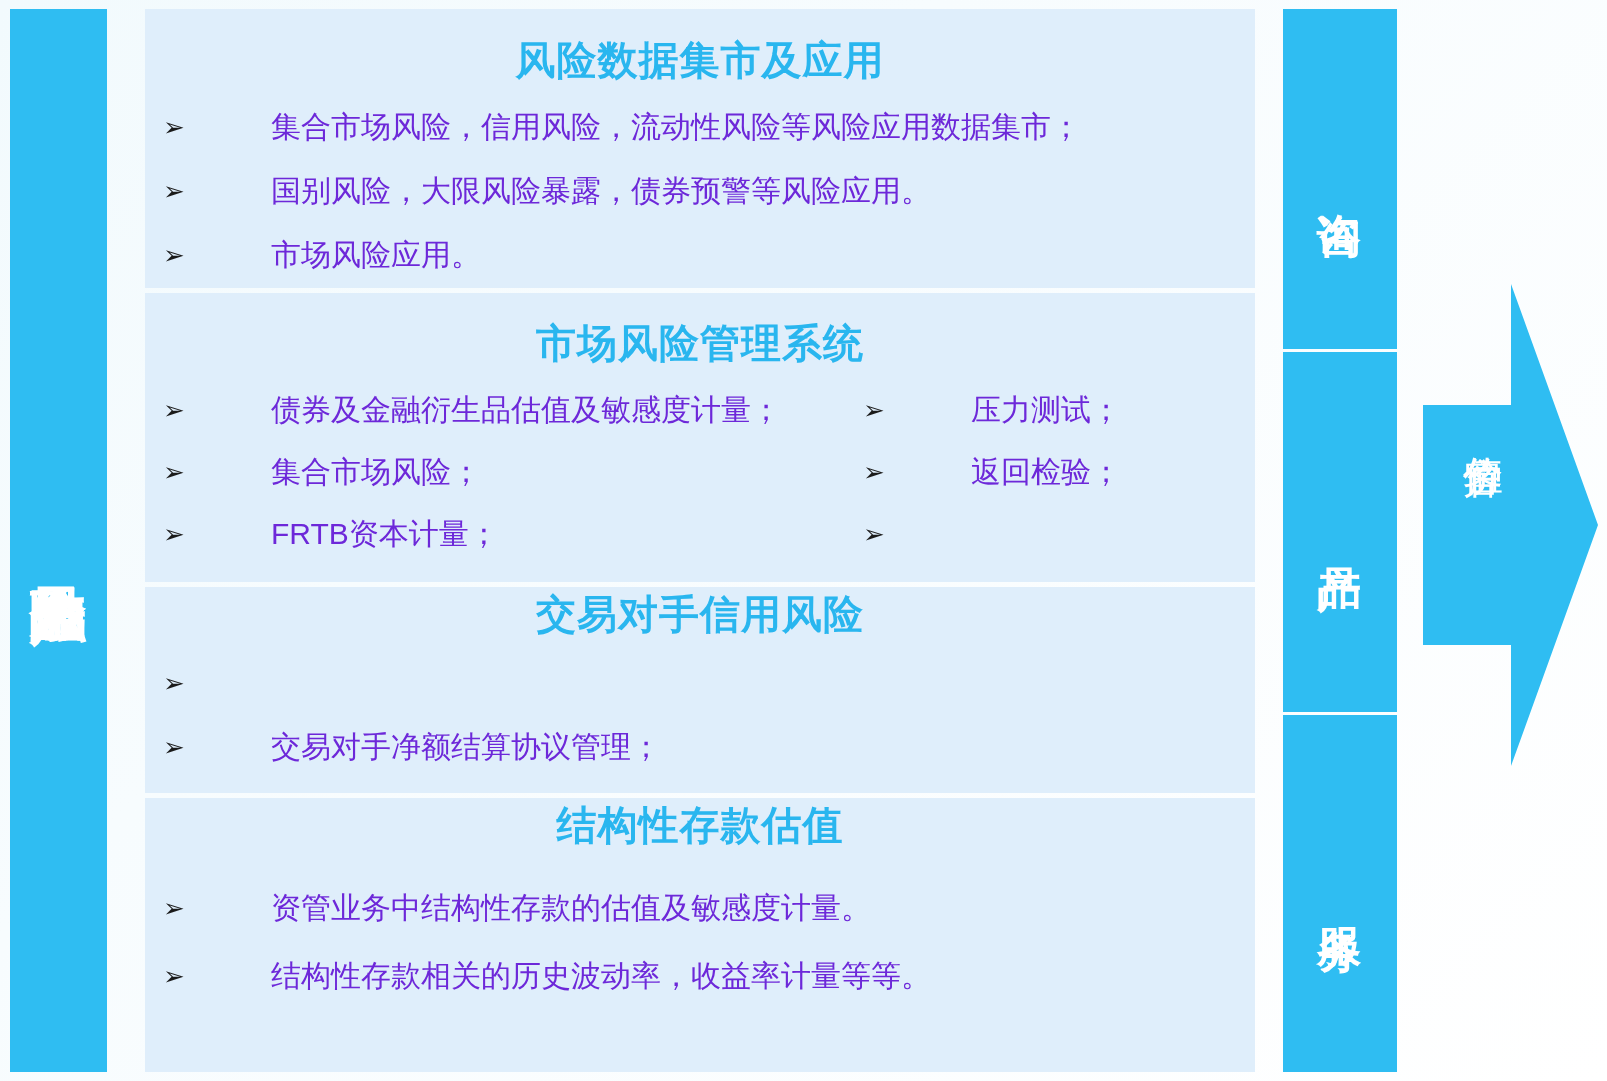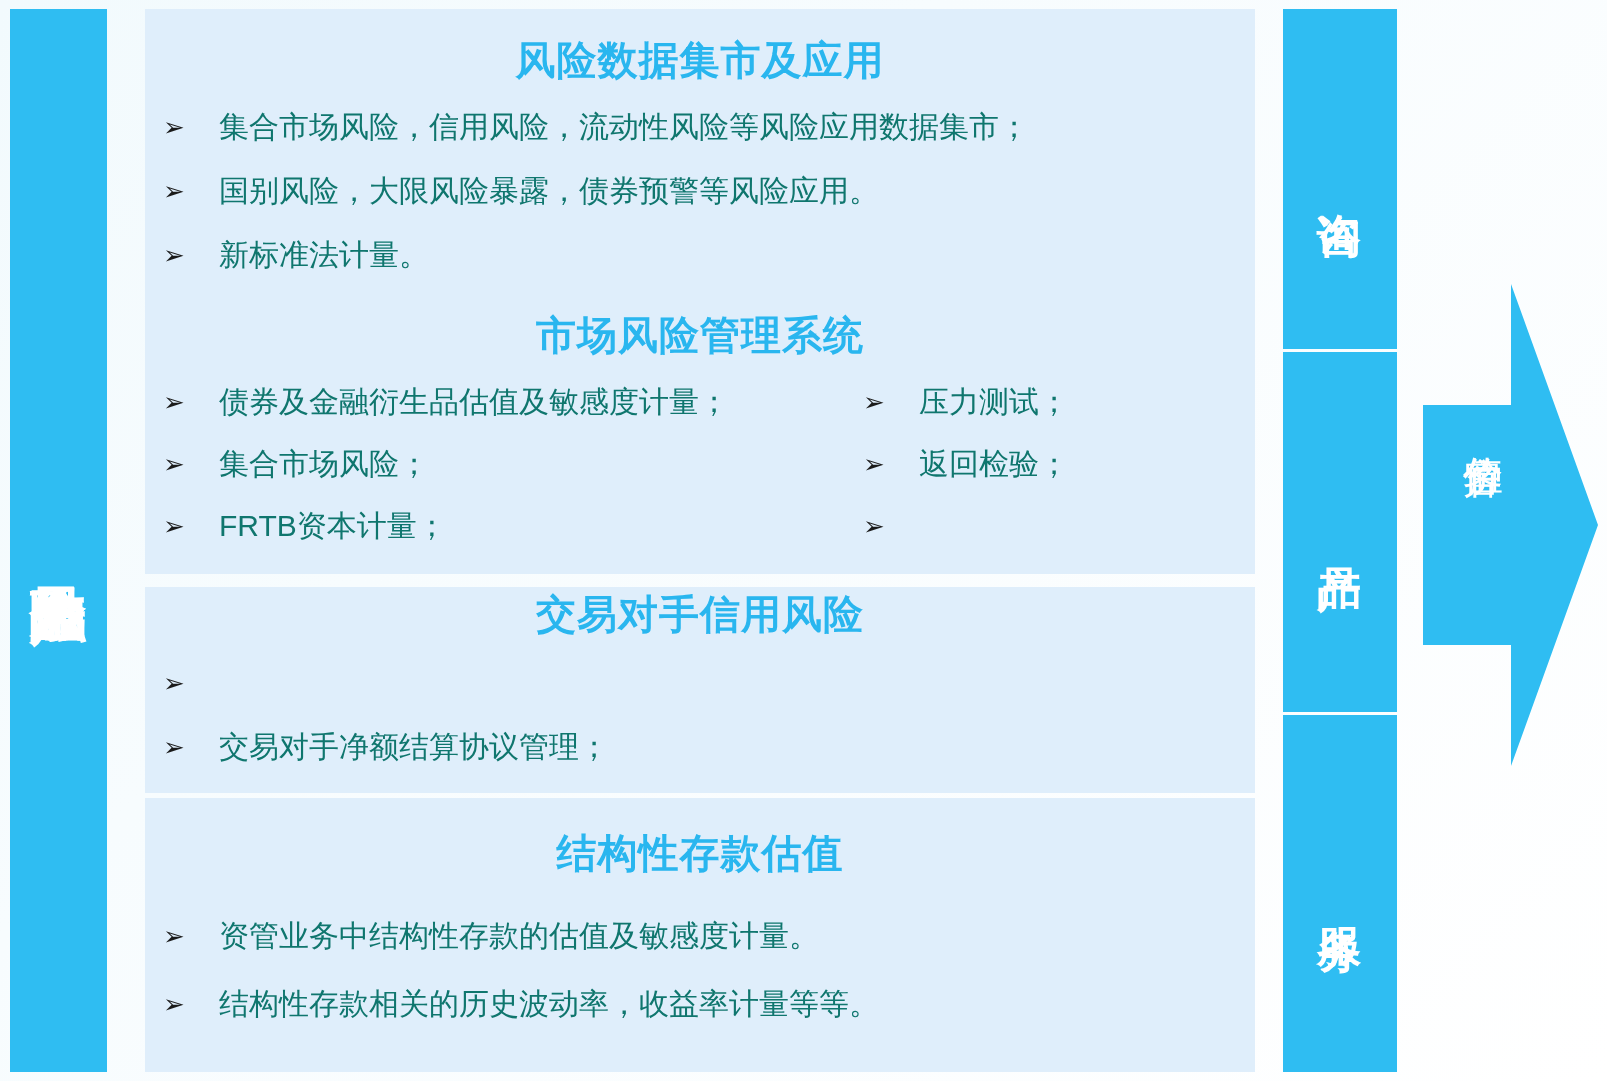--- a/index.html
+++ b/index.html
@@ -95,10 +95,10 @@
     text-align: left;
   }
   .bullet-text {
-    color: #0f766e;
+    color: #6d28d9;
     font-size: 30px;
     line-height: 34px;
-    margin-left: 28px;
+    margin-left: 80px;
     white-space: nowrap;
   }
 

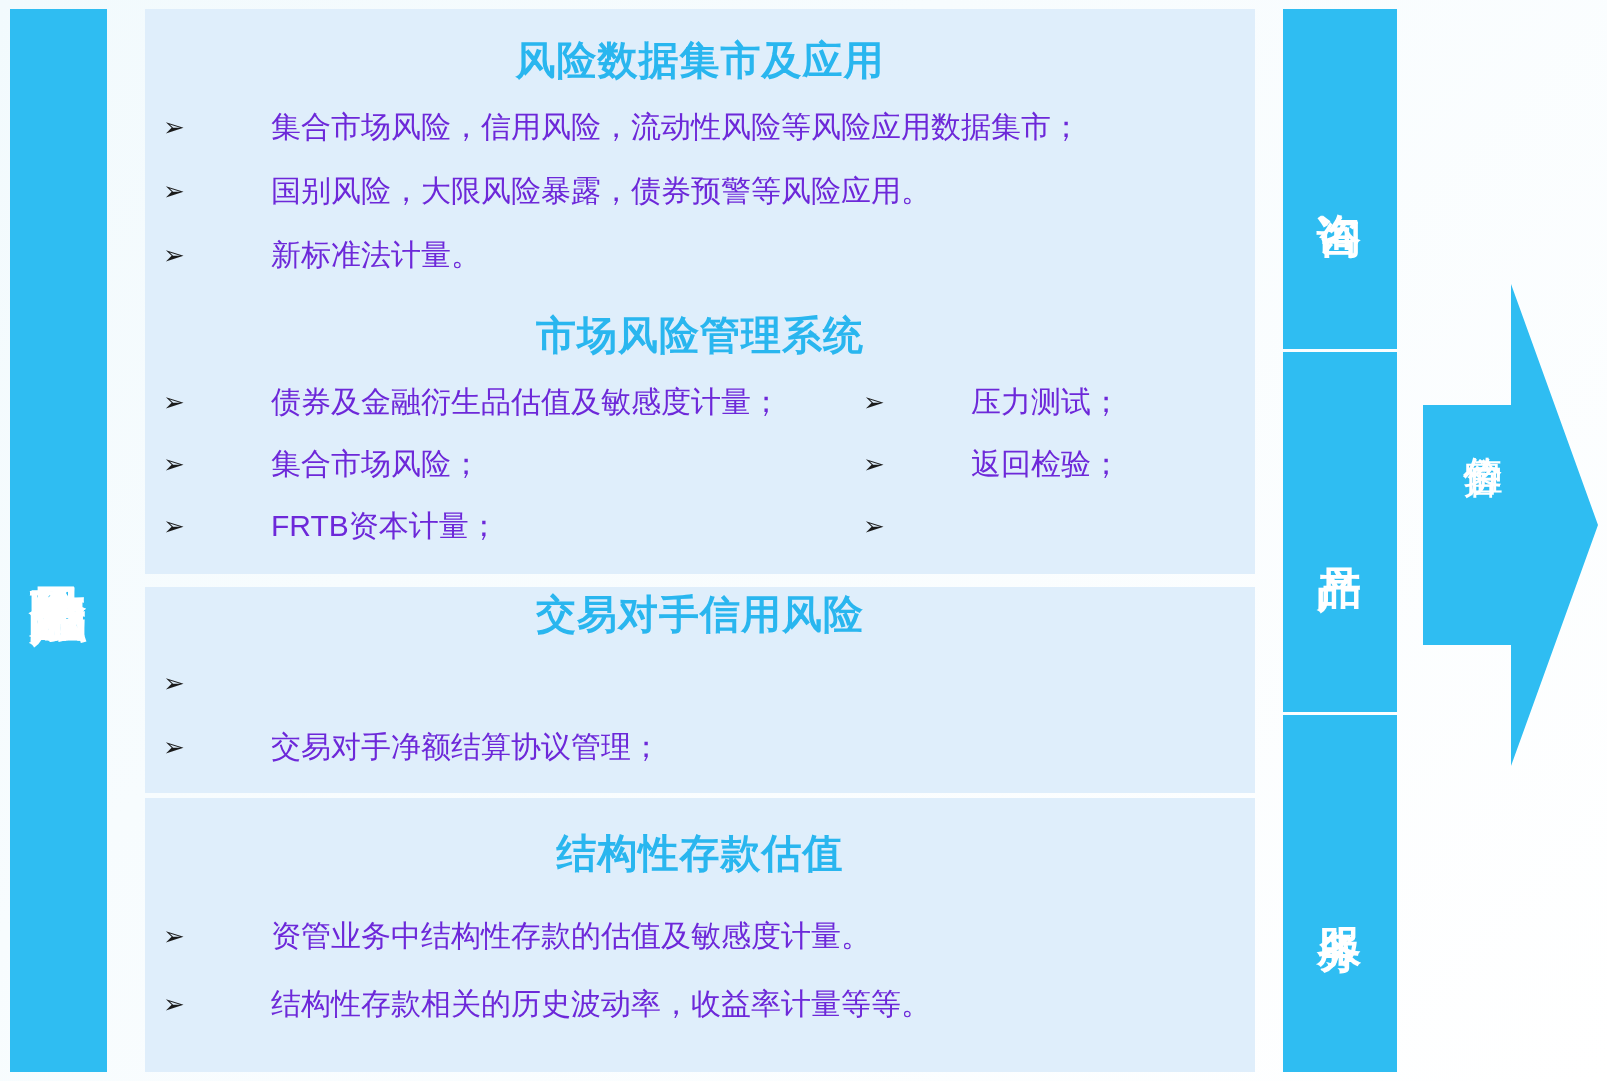--- a/index.html
+++ b/index.html
@@ -209,7 +209,7 @@
         </div>
         <div class="bullet-row bullet-item">
           <span class="bullet-glyph">➢</span>
-          <span class="bullet-text">新标准法计量。</span>
+          <span class="bullet-text">市场风险应用。</span>
         </div>
       </div>
     </div>

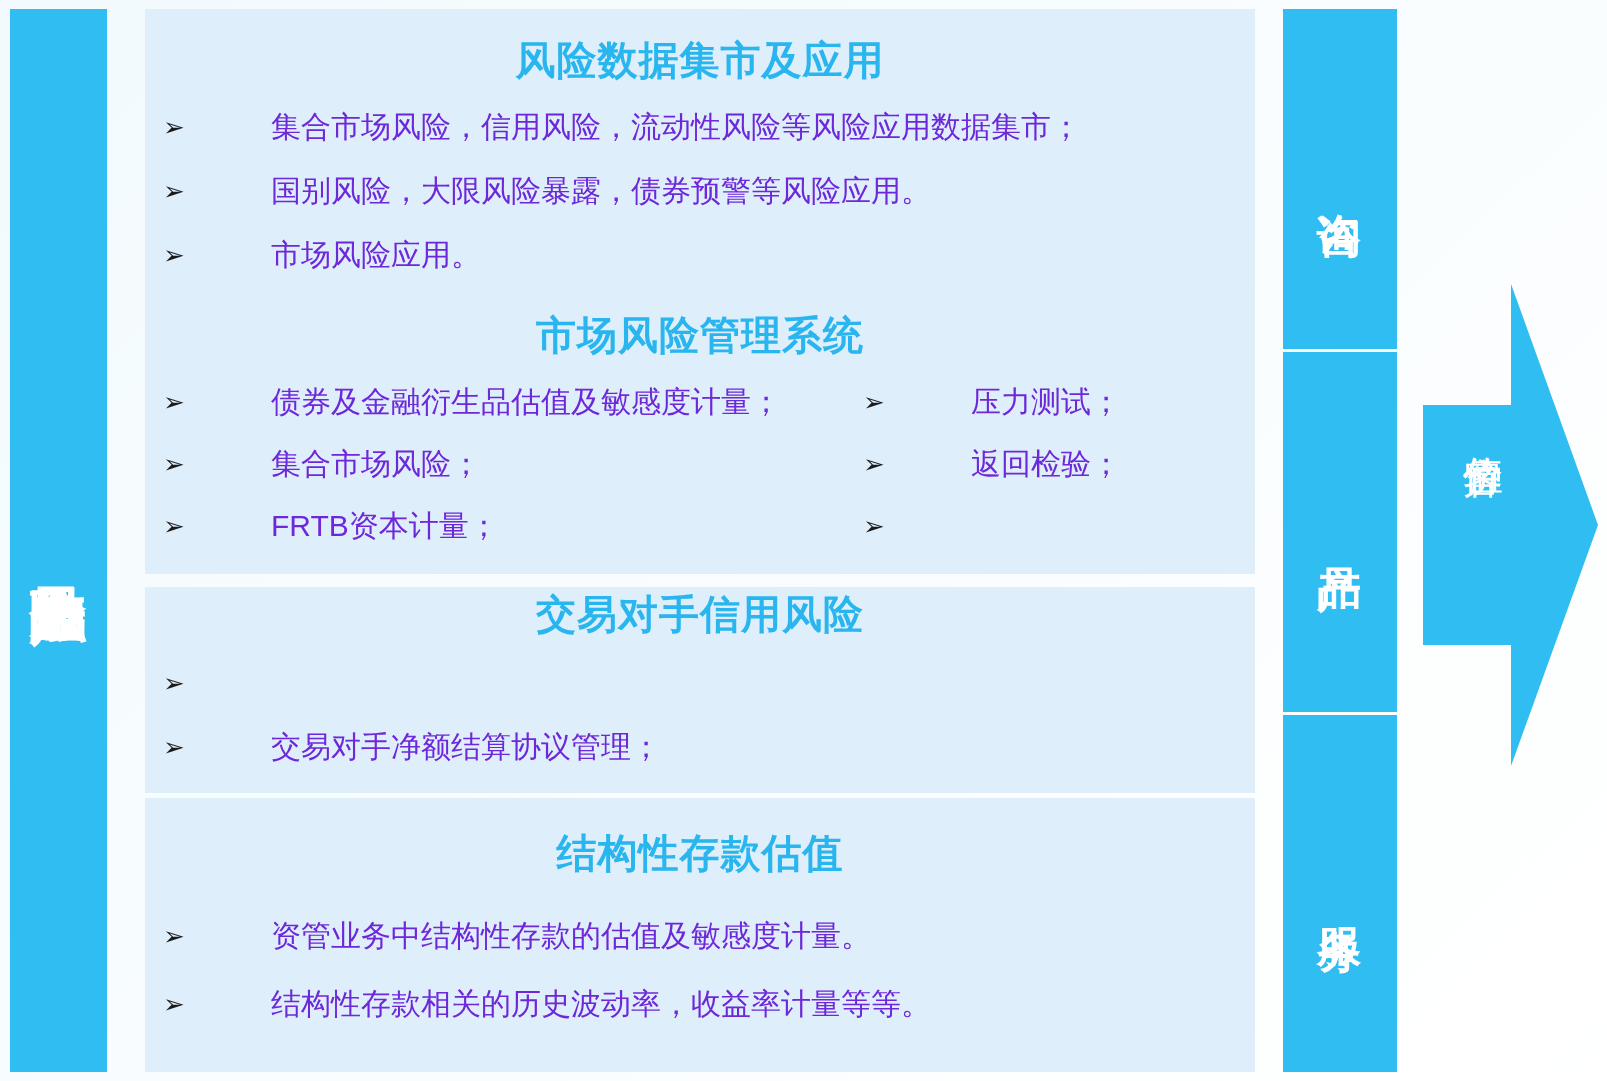--- a/index.html
+++ b/index.html
@@ -61,7 +61,7 @@
     box-sizing: border-box;
   }
   .panel-1 { top: 0px;   height: 279px; }
-  .panel-2 { top: 276px; height: 289px; }
+  .panel-2 { top: 284px; height: 289px; }
   .panel-3 { top: 578px; height: 206px; }
   .panel-4 { top: 789px; height: 274px; }
 

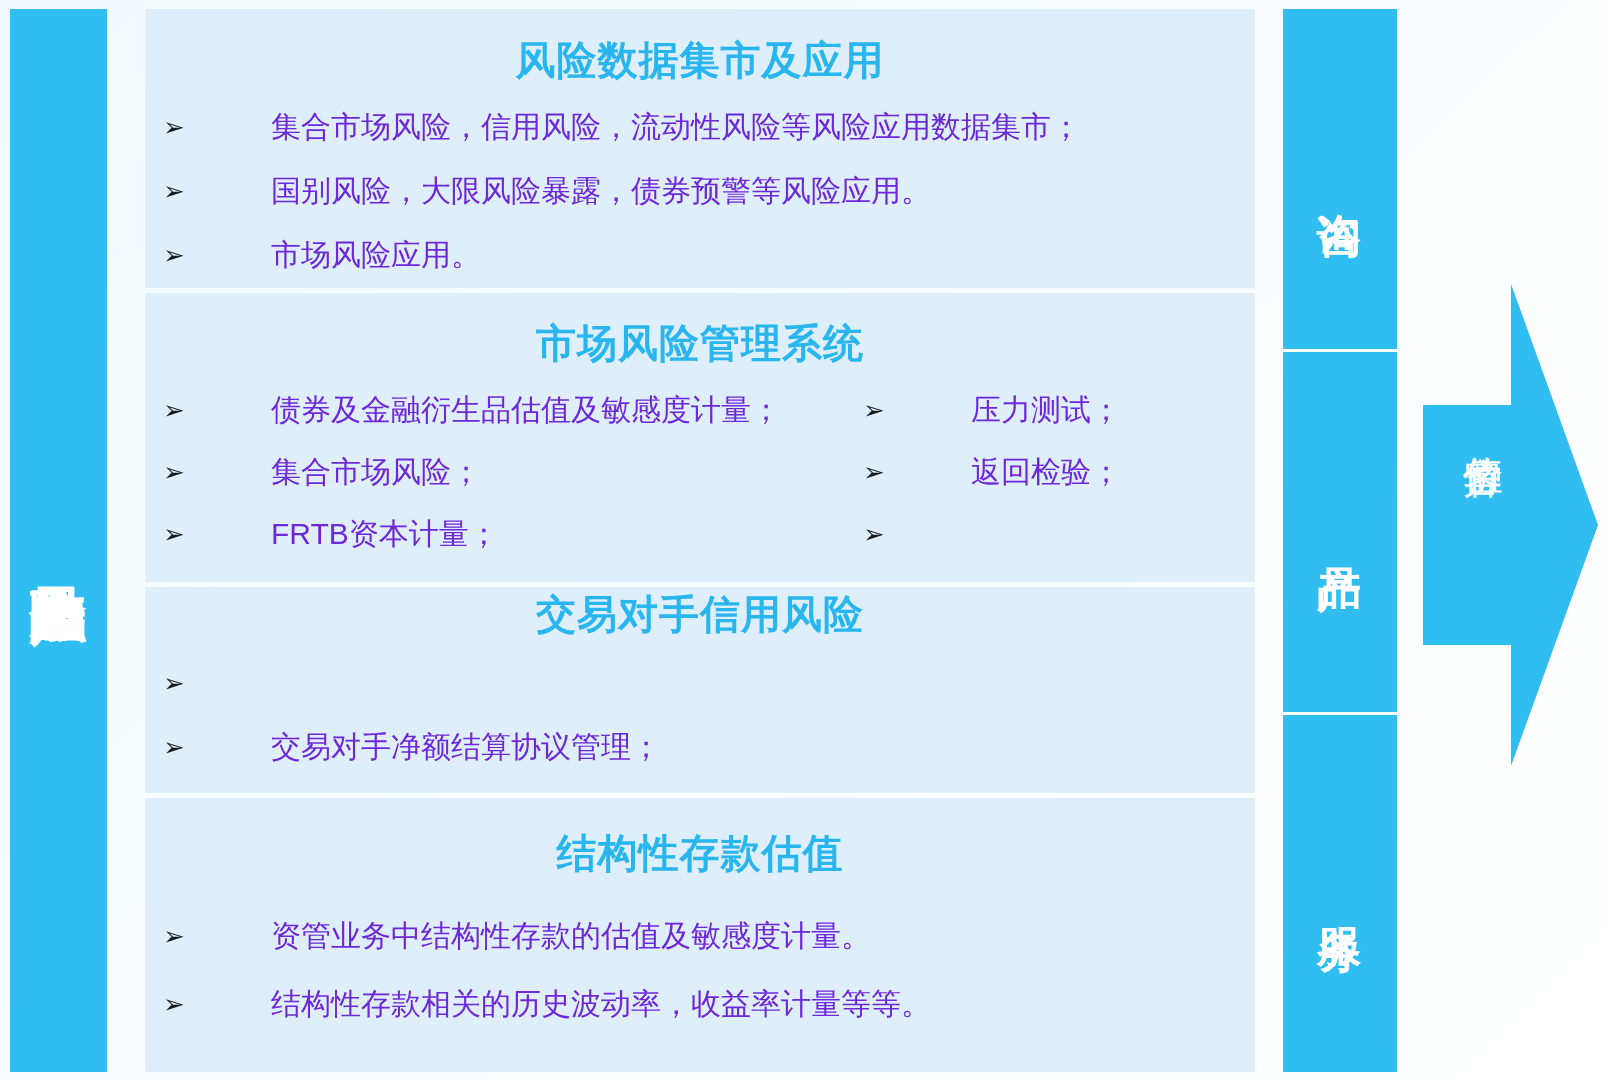--- a/index.html
+++ b/index.html
@@ -75,7 +75,7 @@
   .panel-1 .panel-title { margin-top: 24px; }
   .panel-2 .panel-title { margin-top: 23px; }
   .panel-3 .panel-title { }
-  .panel-4 .panel-title { margin-top: 28px; }
+  .panel-4 .panel-title { }
   .bullet-row {
     display: flex;
     align-items: flex-start;

